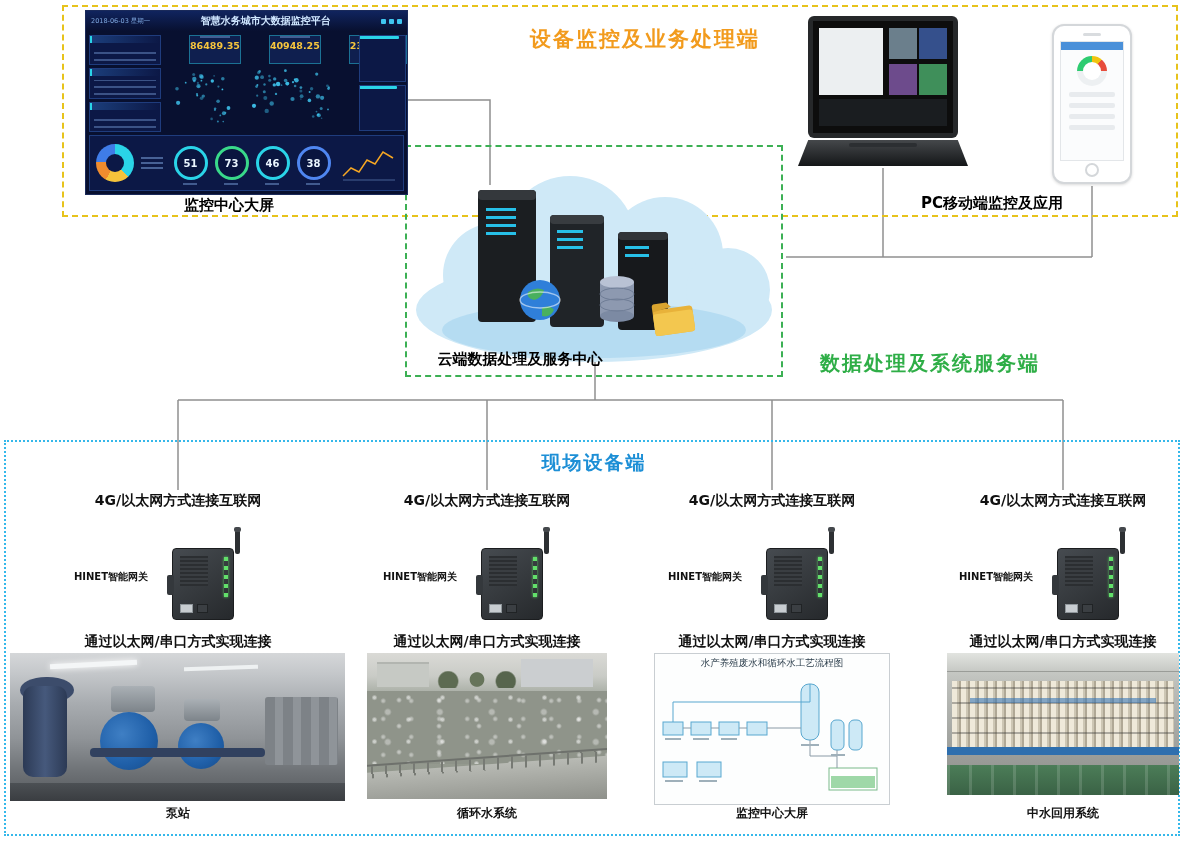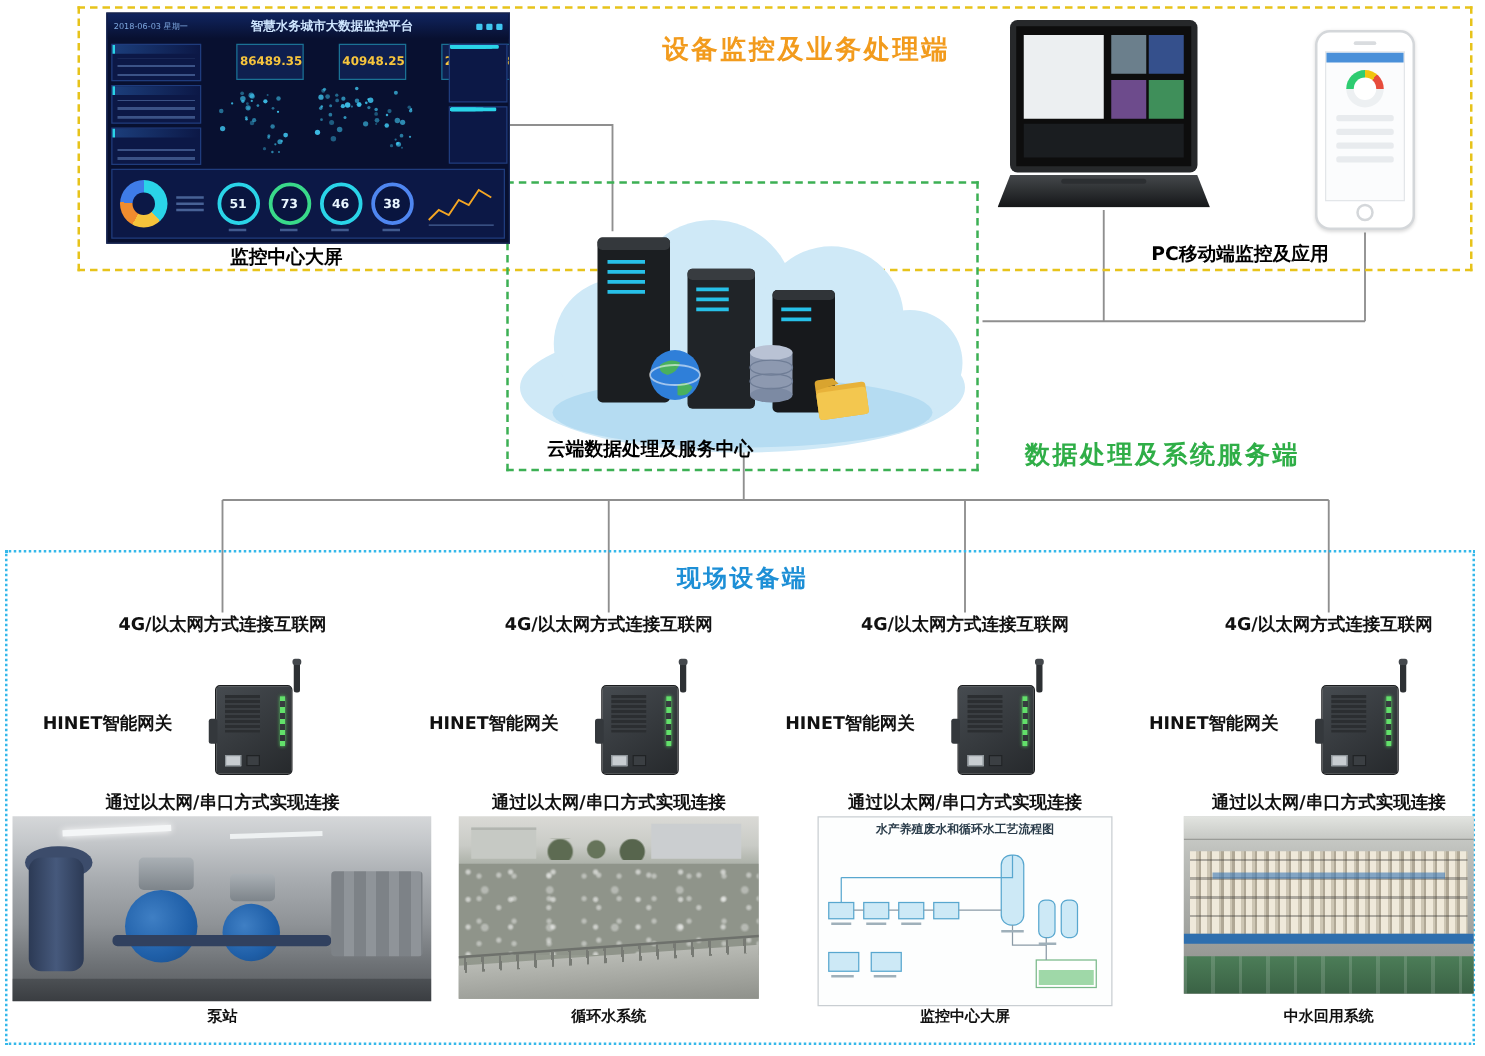--- a/index.html
+++ b/index.html
@@ -41,7 +41,7 @@
               background:repeating-linear-gradient(0deg,rgba(130,170,230,.4) 0 2px,transparent 2px 7px);}
   .db-stats{position:absolute;left:79px;top:24px;width:190px;height:29px;display:flex;gap:4px;}
   .db-stat{flex:1;background:rgba(18,38,92,.7);border:1px solid rgba(42,212,232,.45);
-           display:flex;flex-direction:row;align-items:center;justify-content:center;gap:2px;margin-left:24px;}
+           display:flex;flex-direction:column;align-items:center;justify-content:flex-start;gap:2px;margin-left:24px;}
   .db-stat i{display:block;width:60%;height:2px;background:rgba(130,170,230,.45);}
   .db-stat span{font-size:9.5px;font-weight:700;color:#f7c53d;}
   .db-map{position:absolute;left:79px;top:56px;width:190px;height:64px;}

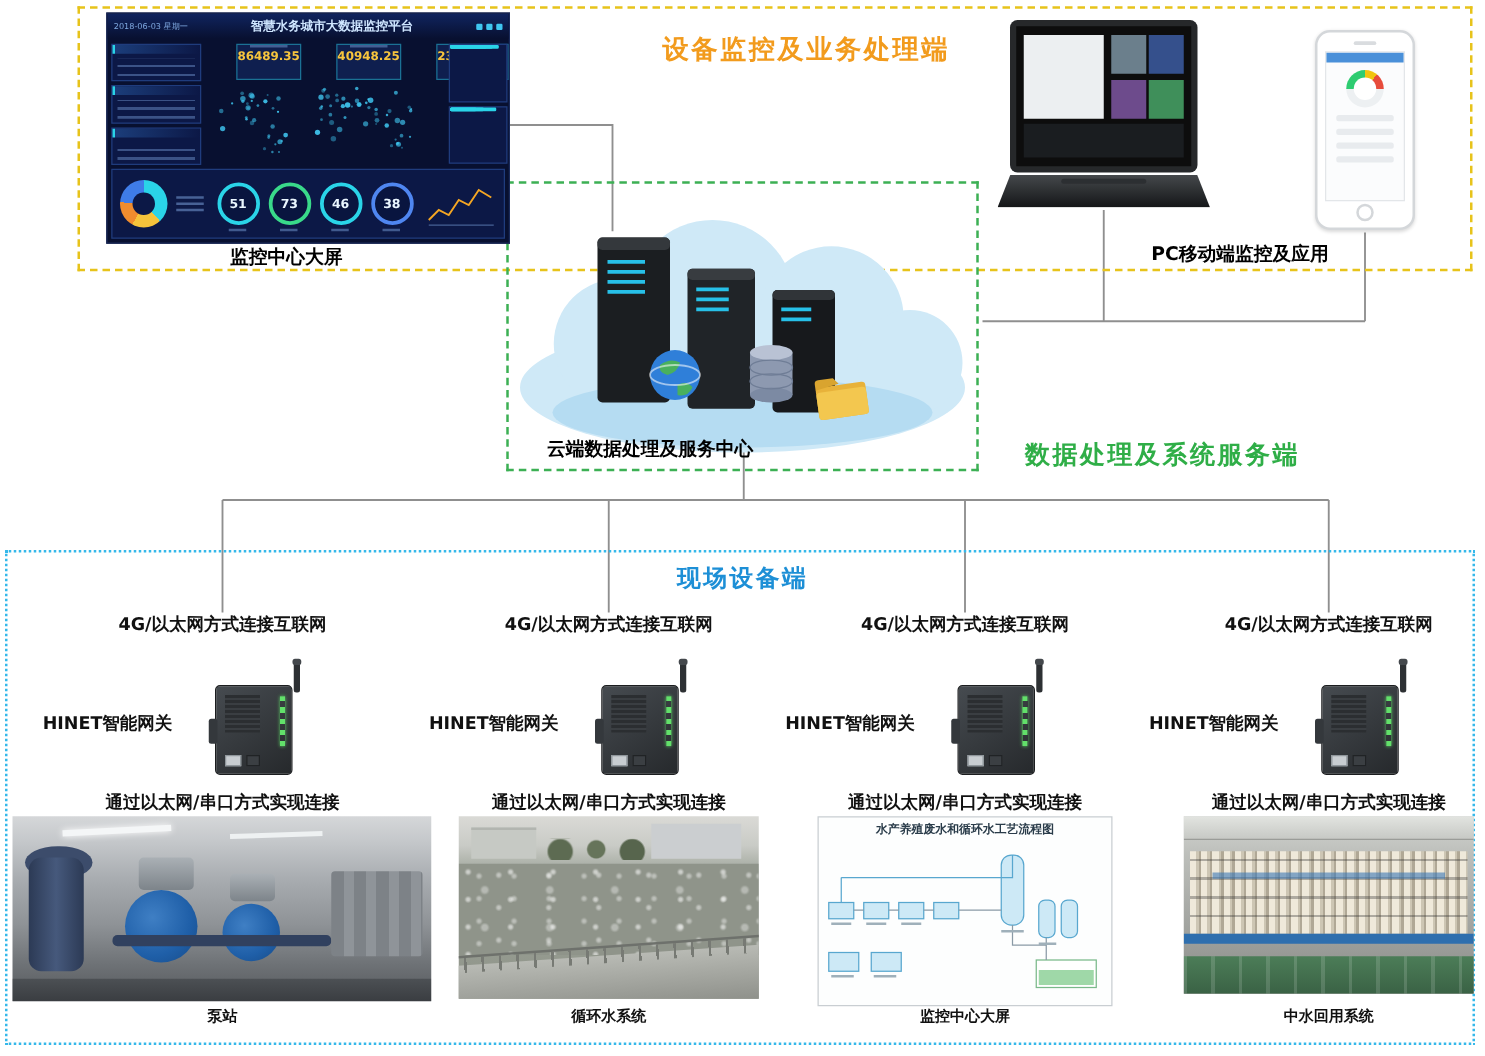--- a/index.html
+++ b/index.html
@@ -101,7 +101,7 @@
   .s1{left:8px;} .s2{left:317px;} .s3{left:602px;} .s4{left:893px;}
   .uplink{margin:6px auto 0 auto;width:168px;text-align:center;font-size:14px;font-weight:700;line-height:18px;}
   .gw-row{position:absolute;left:0;top:55px;width:100%;height:90px;}
-  .gw-label{position:absolute;left:16px;top:30px;width:124px;text-align:center;font-size:14px;font-weight:700;}
+  .gw-label{position:absolute;left:16px;top:30px;width:124px;text-align:right;font-size:10px;font-weight:700;}
   .gw{position:absolute;left:146px;top:2px;width:96px;height:84px;}
   .gw-ant{position:absolute;right:10px;top:-12px;width:5px;height:24px;background:#2d3033;border-radius:2px;display:block;}
   .gw-ant::after{content:"";position:absolute;left:-1px;top:-3px;width:7px;height:5px;background:#44484c;border-radius:2px;}

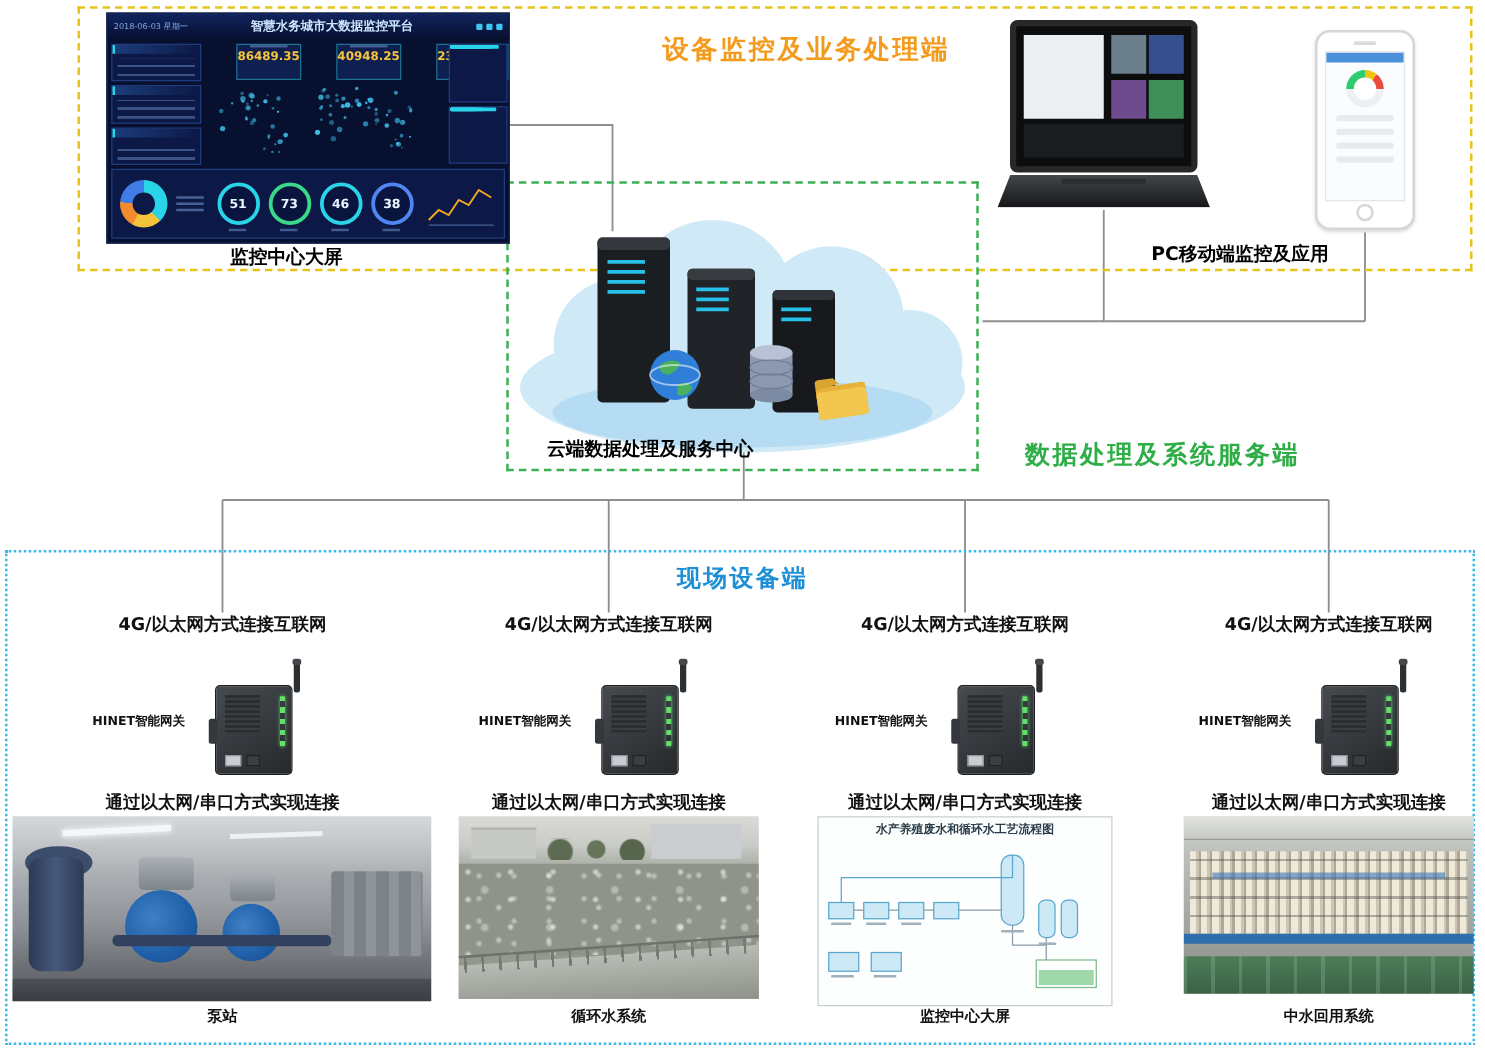--- a/index.html
+++ b/index.html
@@ -158,7 +158,7 @@
            background:repeating-linear-gradient(90deg,#777a74 0 2px,transparent 2px 14px);}
 
   .p-flow{left:52px;width:236px;height:152px;background:#fdfefe;border:1px solid #c9ced2;}
-  .flow-title{position:absolute;left:0;top:3px;width:100%;text-align:center;font-size:9.5px;font-weight:700;color:#2a3c4a;}
+  .flow-title{position:absolute;left:0;top:3px;width:100%;text-align:center;font-size:9.5px;font-weight:400;color:#2a3c4a;}
   .flow-svg{position:absolute;left:0;top:18px;}
 
   .p-membrane{left:54px;width:232px;height:142px;

